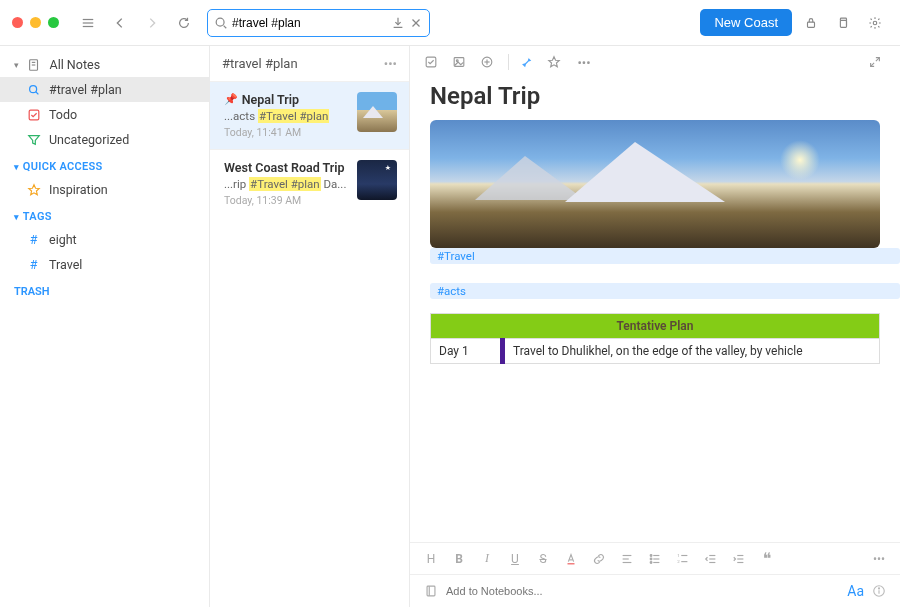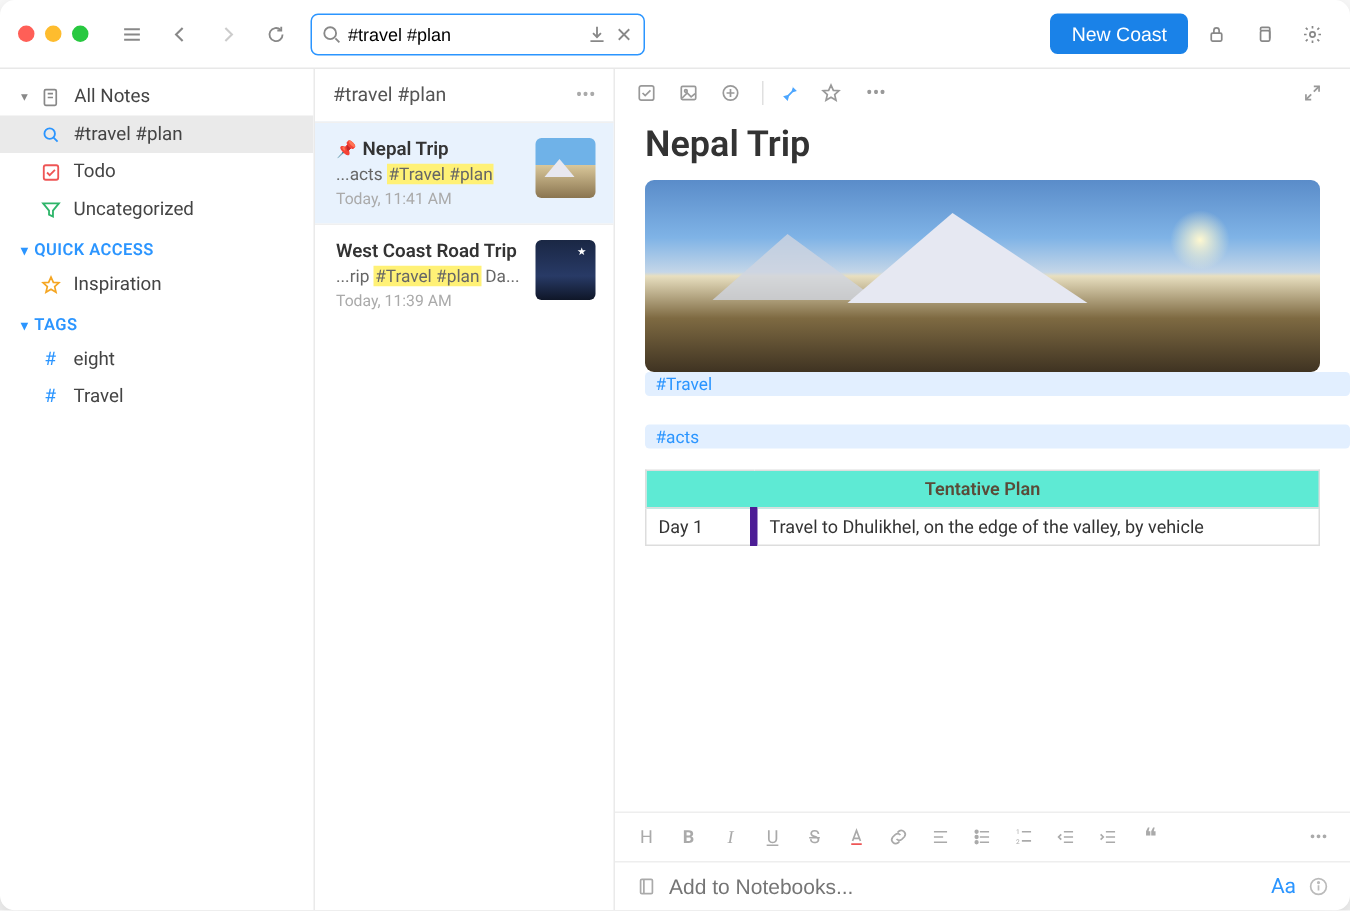--- a/index.html
+++ b/index.html
@@ -4,7 +4,7 @@
 <style>
 * { box-sizing: border-box; margin: 0; padding: 0; }
 body { font-family: -apple-system, BlinkMacSystemFont, "Segoe UI", Roboto, sans-serif; font-size: 13px; color: #333; background: #fff; }
-.window { width: 900px; height: 607px; border-radius: 10px; box-shadow: 0 8px 30px rgba(0,0,0,0.25); overflow: hidden; margin: 0 auto; display: flex; flex-direction: column; background: #fff; }
+.window { width: 900px; height: 607px; border-radius: 0; box-shadow: 0 8px 30px rgba(0,0,0,0.25); overflow: hidden; margin: 0 auto; display: flex; flex-direction: column; background: #fff; }
 
 
 .titlebar { height: 46px; display: flex; align-items: center; padding: 0 12px; border-bottom: 1px solid #e8e8e8; gap: 6px; }

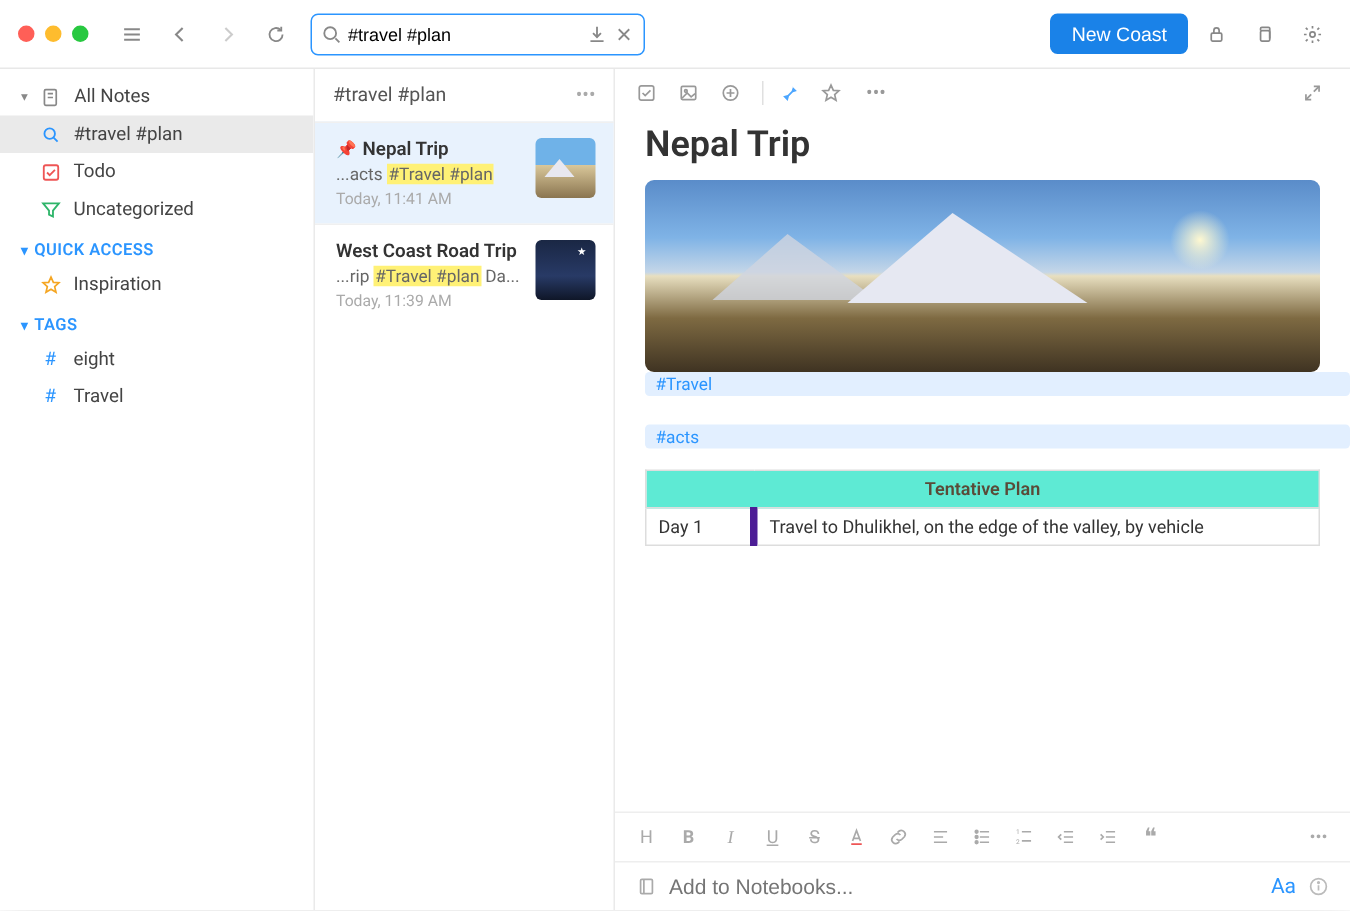--- a/index.html
+++ b/index.html
@@ -229,6 +229,7 @@
       </div>
 
 
+      <div class="side-trash">TRASH</div>
     </div>
 
     <div class="notelist">

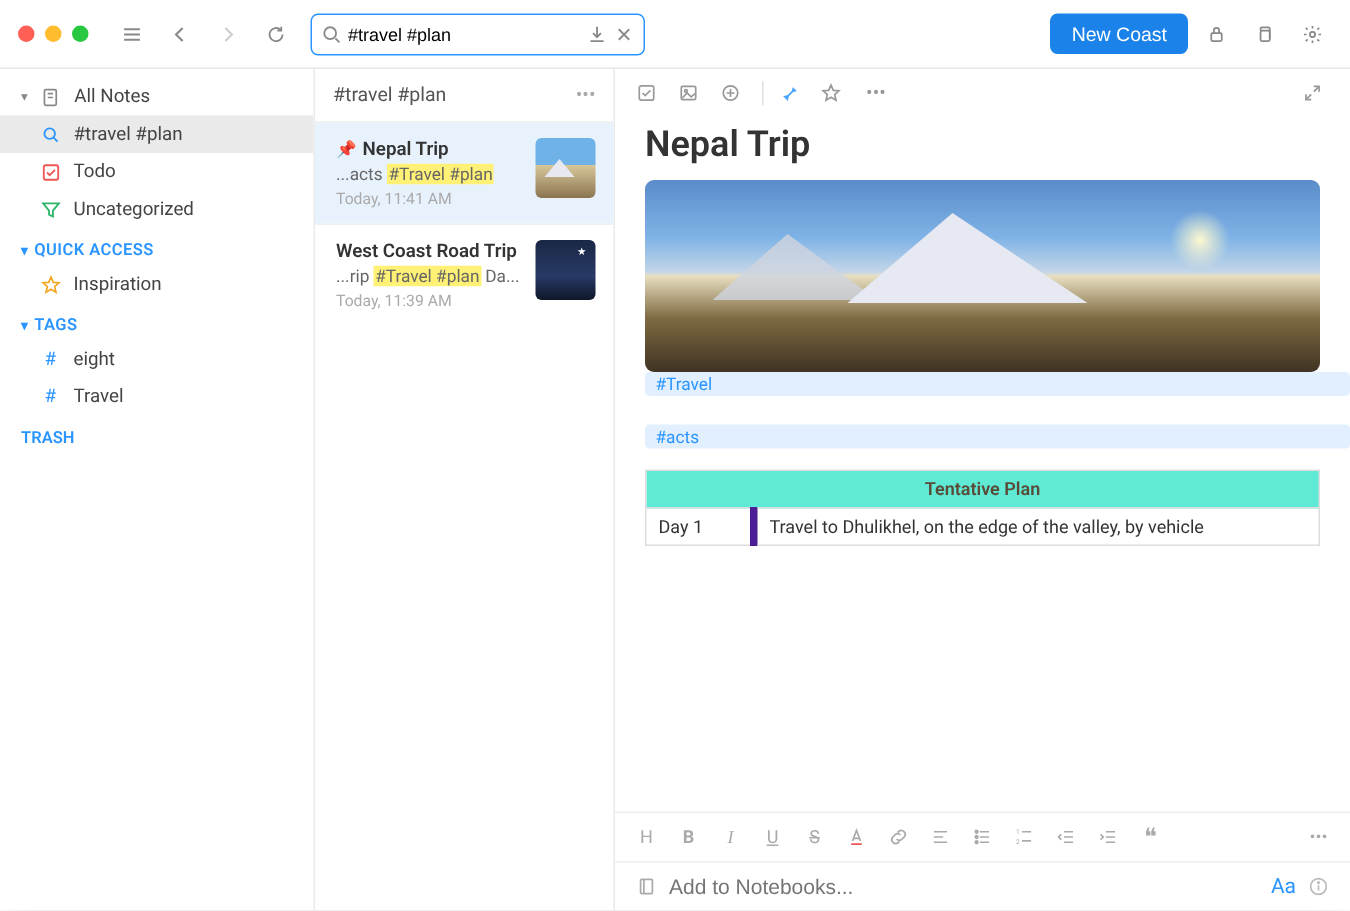--- a/index.html
+++ b/index.html
@@ -70,7 +70,7 @@
 .body-text a { color: #2b95ff; text-decoration: none; }
 .tag-pill { display: inline-block; background: #e2efff; color: #2b95ff; font-size: 11.5px; padding: 1px 7px; border-radius: 3px; margin: 0 0 4px 20px; cursor: pointer; }
 .plan-table { margin: 10px 20px 0; border: 1px solid #ddd; border-collapse: collapse; width: calc(100% - 40px); font-size: 12px; }
-.plan-table th { background: #5eead4; padding: 5px; font-weight: 600; color: #5a4a38; }
+.plan-table th { background: #84cc16; padding: 5px; font-weight: 600; color: #5a4a38; }
 .plan-table td { border-top: 1px solid #ddd; padding: 5px 8px; }
 .plan-table td:first-child { width: 72px; border-right: 5px solid #4c1d95; }
 

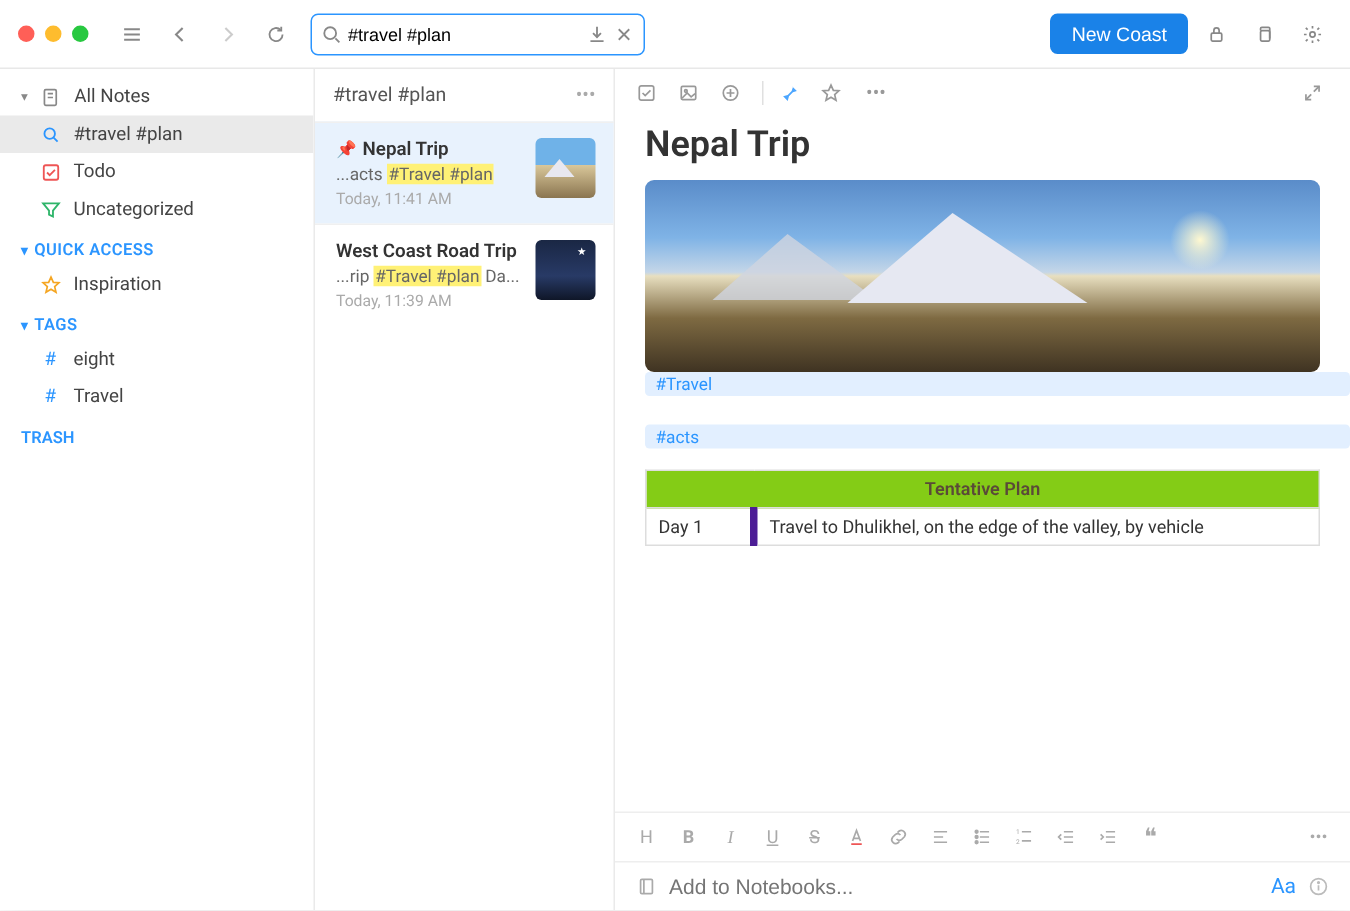--- a/index.html
+++ b/index.html
@@ -79,7 +79,7 @@
 .format-bar .fmore { margin-left: auto; }
 
 .bottom-bar { border-top: 1px solid #eee; padding: 8px 14px; display: flex; align-items: center; gap: 8px; color: #aaa; font-size: 12.5px; }
-.bottom-bar input { border: none; outline: none; flex: 1; font-size: 14px; color: #4d7c0f; }
+.bottom-bar input { border: none; outline: none; flex: 1; font-size: 11px; color: #4d7c0f; }
 .bottom-bar .aa { margin-left: auto; color: #2b95ff; font-size: 14px; cursor: pointer; }
 .bottom-bar .info { color: #bbb; cursor: pointer; }
 

